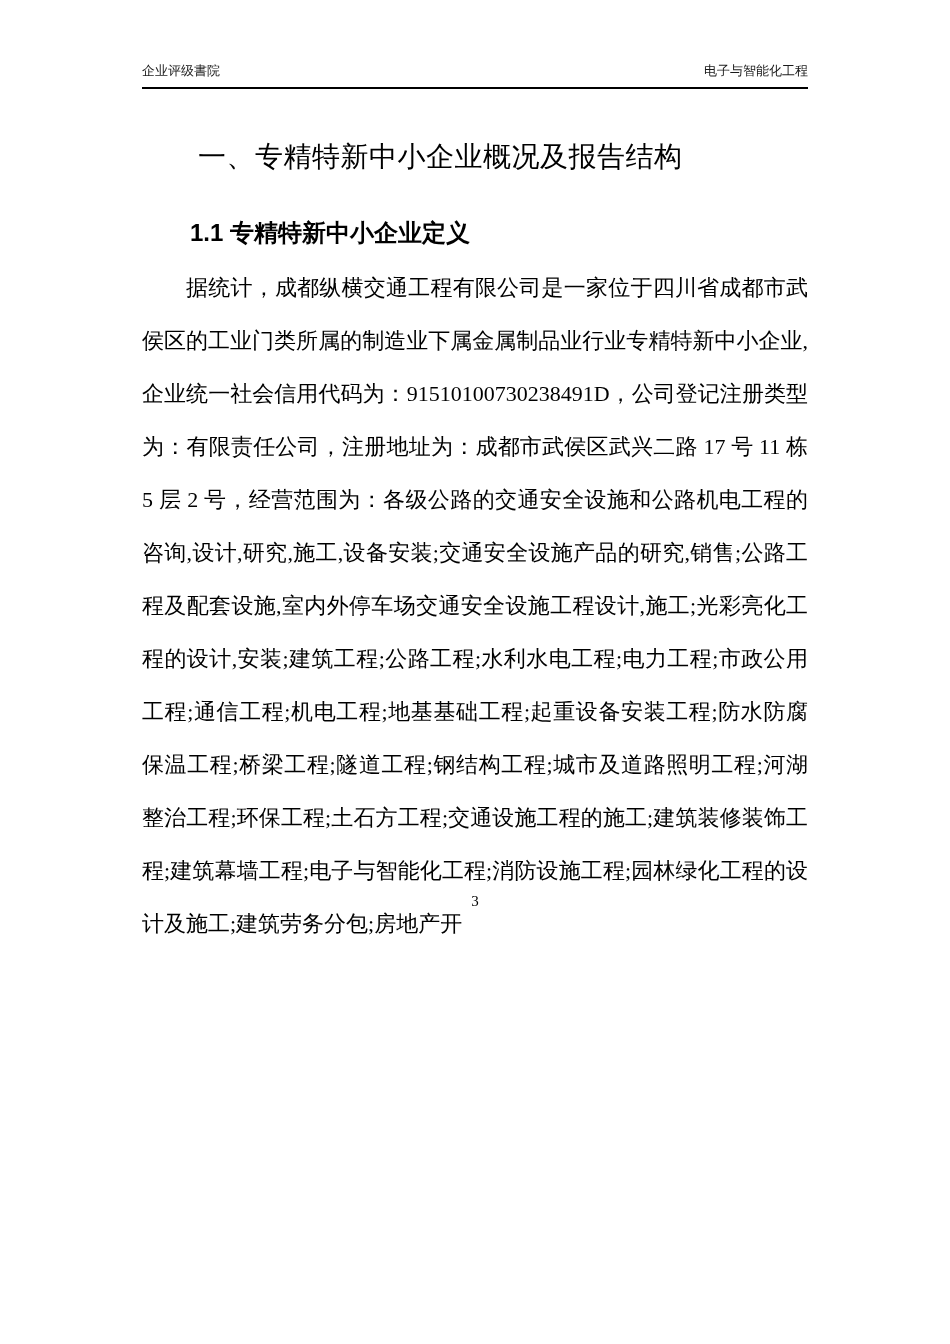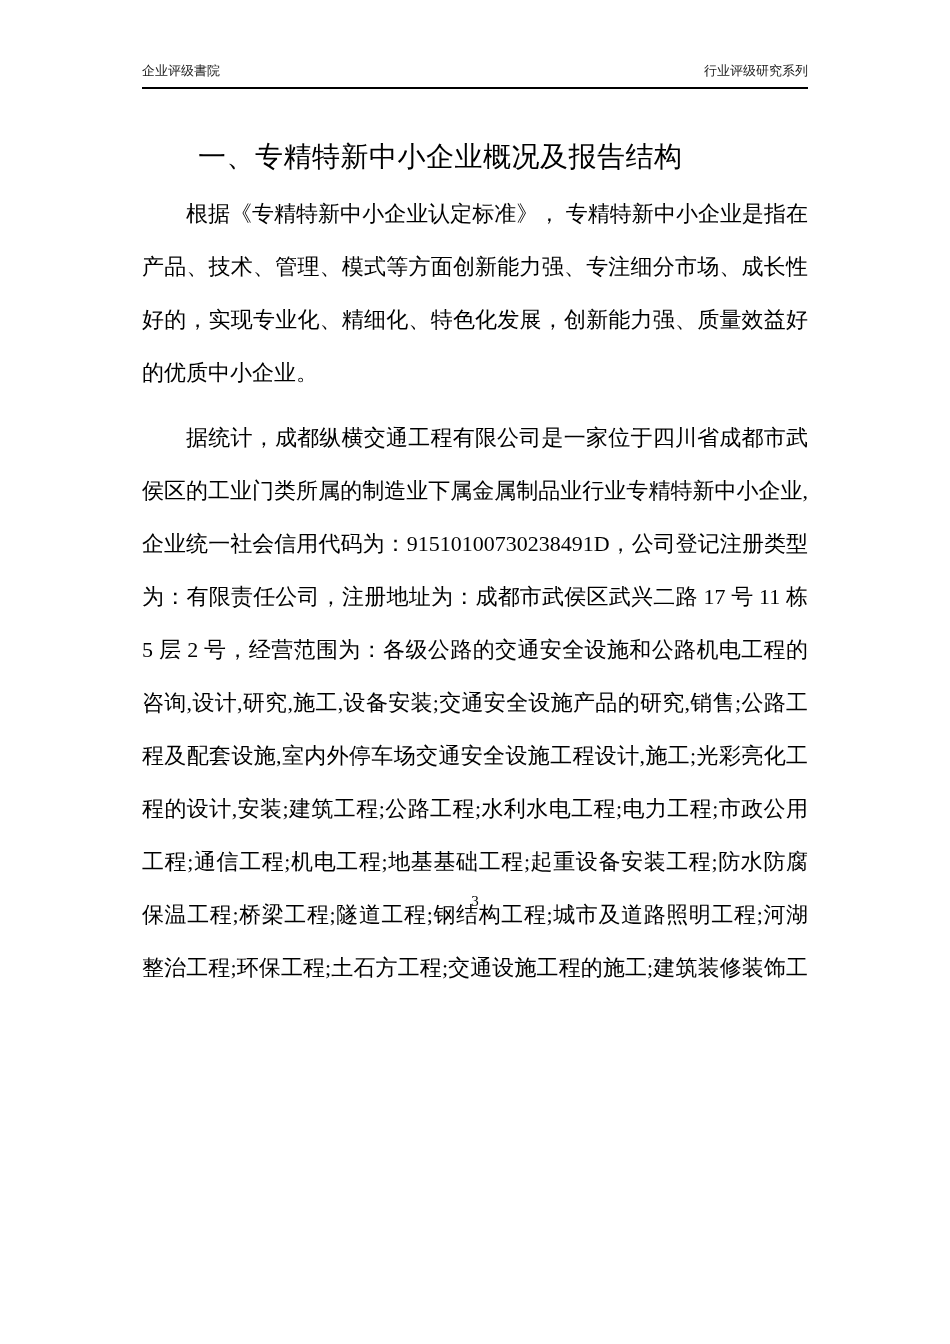--- a/index.html
+++ b/index.html
@@ -74,7 +74,7 @@
 
   <div class="page-header">
     <span>企业评级書院</span>
-    <span>行业评级研究系列</span>
+    <span>电子与智能化工程</span>
   </div>
 
   <div class="doc-h1">一、专精特新中小企业概况及报告结构</div>

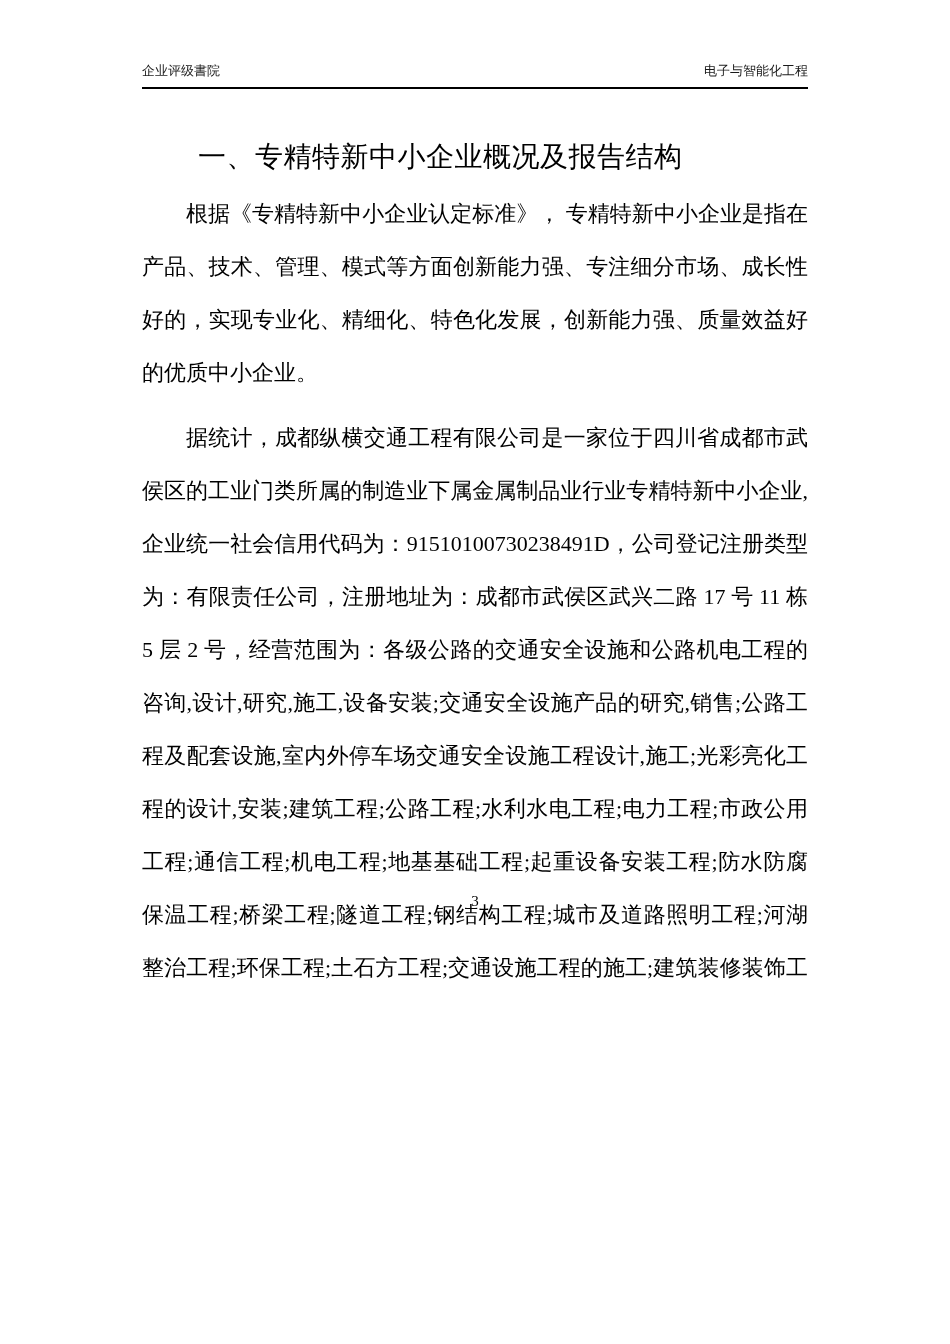--- a/index.html
+++ b/index.html
@@ -79,6 +79,7 @@
 
   <div class="doc-h1">一、专精特新中小企业概况及报告结构</div>
 
+  <div class="doc-h2">1.1 专精特新中小企业定义</div>
 
   <p class="doc-p">根据《专精特新中小企业认定标准》， 专精特新中小企业是指在产品、技术、管理、模式等方面创新能力强、专注细分市场、成长性好的，实现专业化、精细化、特色化发展，创新能力强、质量效益好的优质中小企业。</p>
 

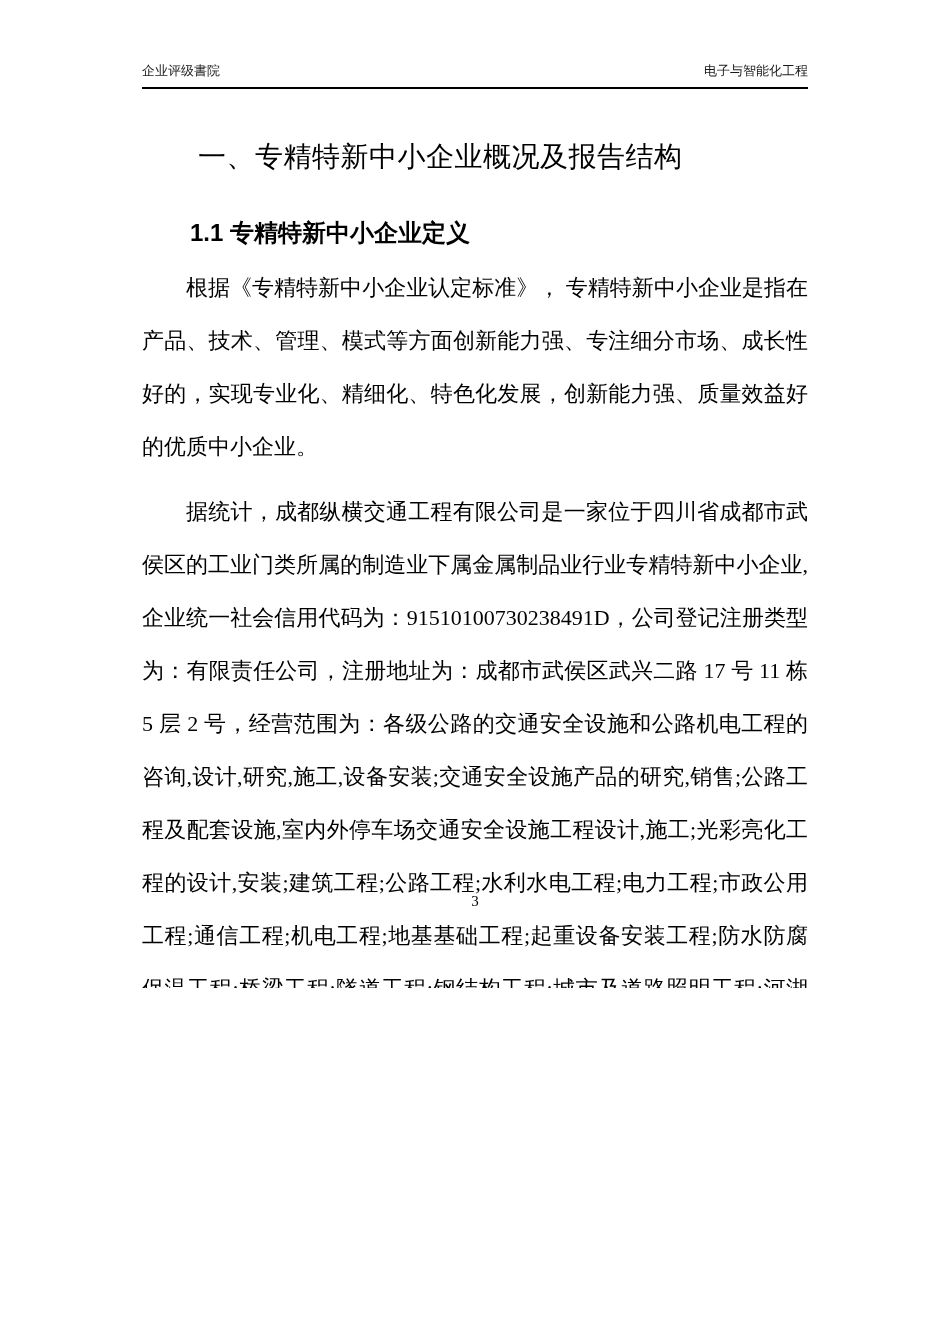--- a/index.html
+++ b/index.html
@@ -81,7 +81,6 @@
 
   <div class="doc-h2">1.1 专精特新中小企业定义</div>
 
-  <p class="doc-p">根据《专精特新中小企业认定标准》， 专精特新中小企业是指在产品、技术、管理、模式等方面创新能力强、专注细分市场、成长性好的，实现专业化、精细化、特色化发展，创新能力强、质量效益好的优质中小企业。</p>
 
 
   <p class="doc-p">据统计，成都纵横交通工程有限公司是一家位于四川省成都市武侯区的工业门类所属的制造业下属金属制品业行业专精特新中小企业,企业统一社会信用代码为：91510100730238491D，公司登记注册类型为：有限责任公司，注册地址为：成都市武侯区武兴二路 17 号 11 栋 5 层 2 号，经营范围为：各级公路的交通安全设施和公路机电工程的咨询,设计,研究,施工,设备安装;交通安全设施产品的研究,销售;公路工程及配套设施,室内外停车场交通安全设施工程设计,施工;光彩亮化工程的设计,安装;建筑工程;公路工程;水利水电工程;电力工程;市政公用工程;通信工程;机电工程;地基基础工程;起重设备安装工程;防水防腐保温工程;桥梁工程;隧道工程;钢结构工程;城市及道路照明工程;河湖整治工程;环保工程;土石方工程;交通设施工程的施工;建筑装修装饰工程;建筑幕墙工程;电子与智能化工程;消防设施工程;园林绿化工程的设计及施工;建筑劳务分包;房地产开</p>

